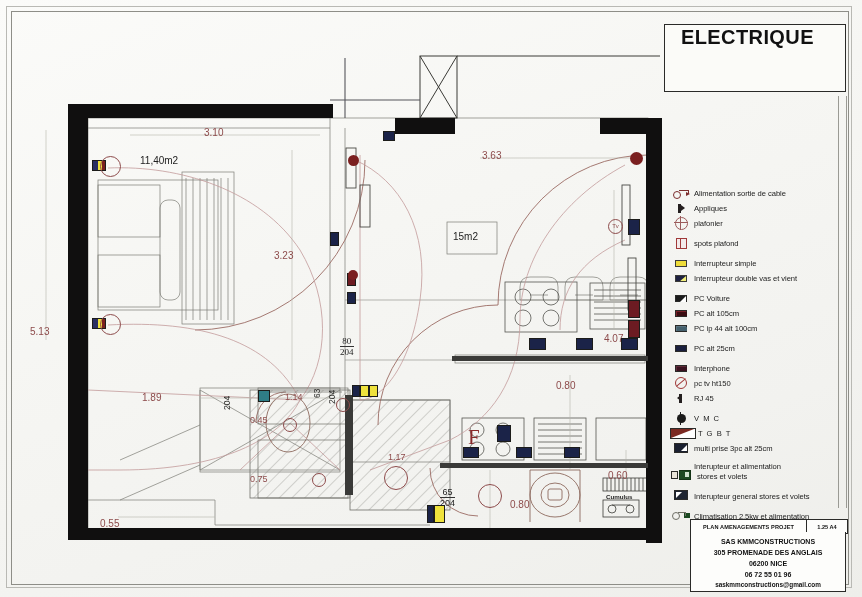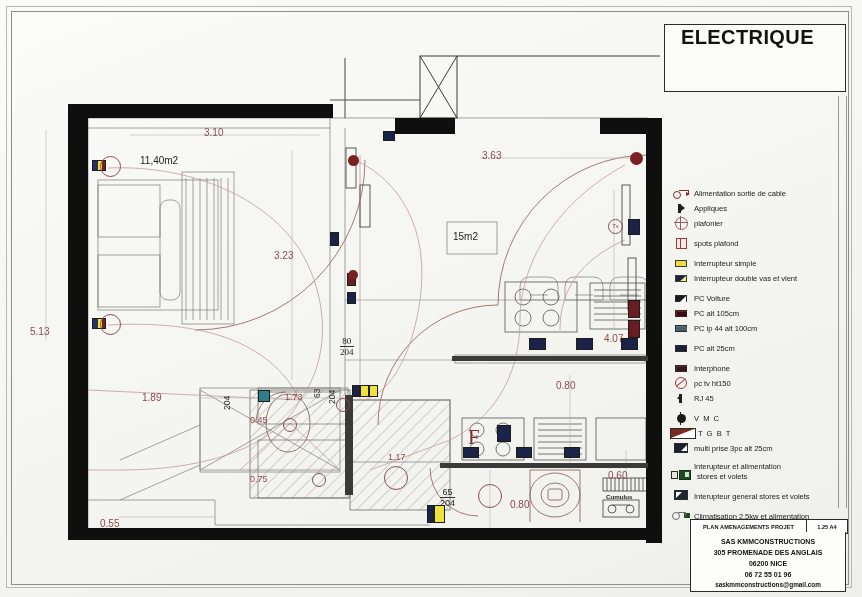--- a/index.html
+++ b/index.html
@@ -424,7 +424,7 @@
     <div class="dimtxt" style="left:604px; top:300px;margin-top:33px;">4.07</div>
     <div class="dimtxt" style="left:142px; top:392px;">1.89</div>
     <div class="dimtxt" style="left:100px; top:518px;">0.55</div>
-    <div class="dimtxt" style="left:285px; top:392px; font-size:9px;">1.73</div>
+    <div class="dimtxt" style="left:285px; top:392px; font-size:9px;">1.14</div>
     <div class="dimtxt" style="left:250px; top:415px; font-size:9px;">0.45</div>
     <div class="dimtxt" style="left:250px; top:474px; font-size:9px;">0.75</div>
     <div class="dimtxt" style="left:388px; top:452px; font-size:9px;">1.17</div>

